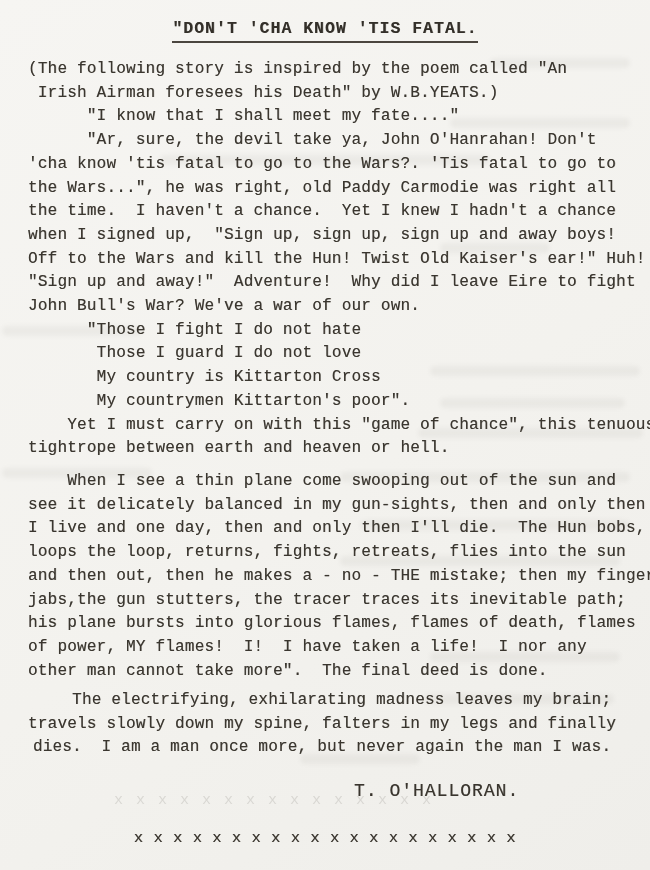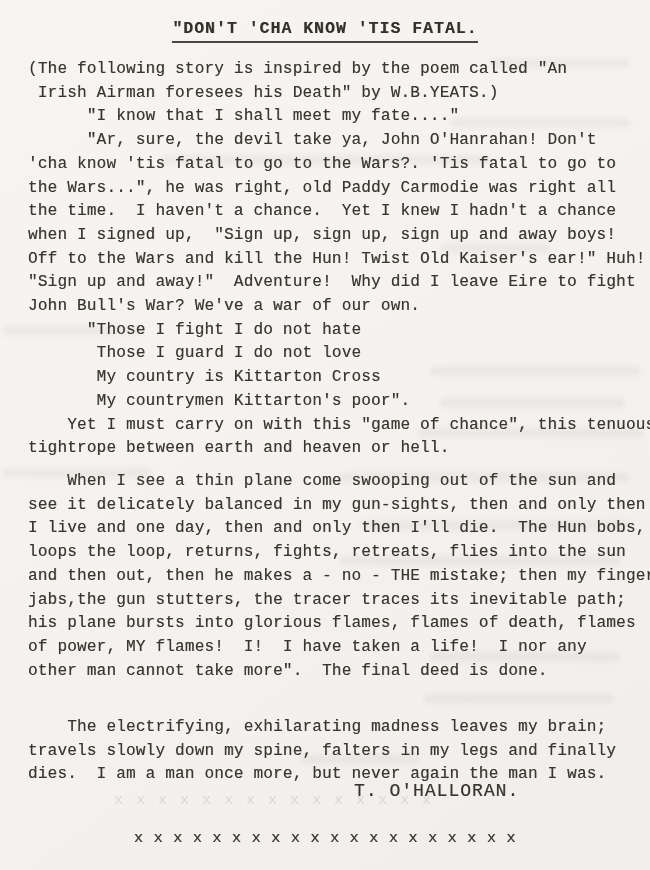--- a/index.html
+++ b/index.html
@@ -56,7 +56,7 @@
   }
   #block1 { top: 58px; }
   #block2 { top: 470px; }
-  #block3 { top: 716px; }
+  #block3 { top: 689px; text-align: center; }
   .signature {
     position: absolute;
     top: 781px;

